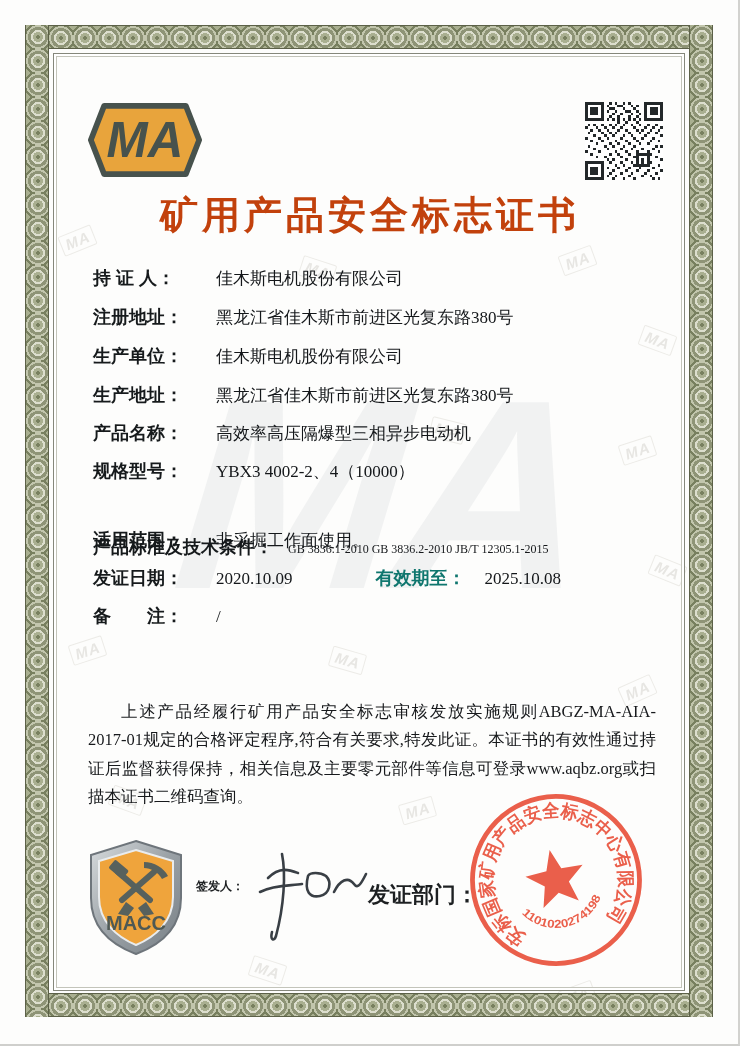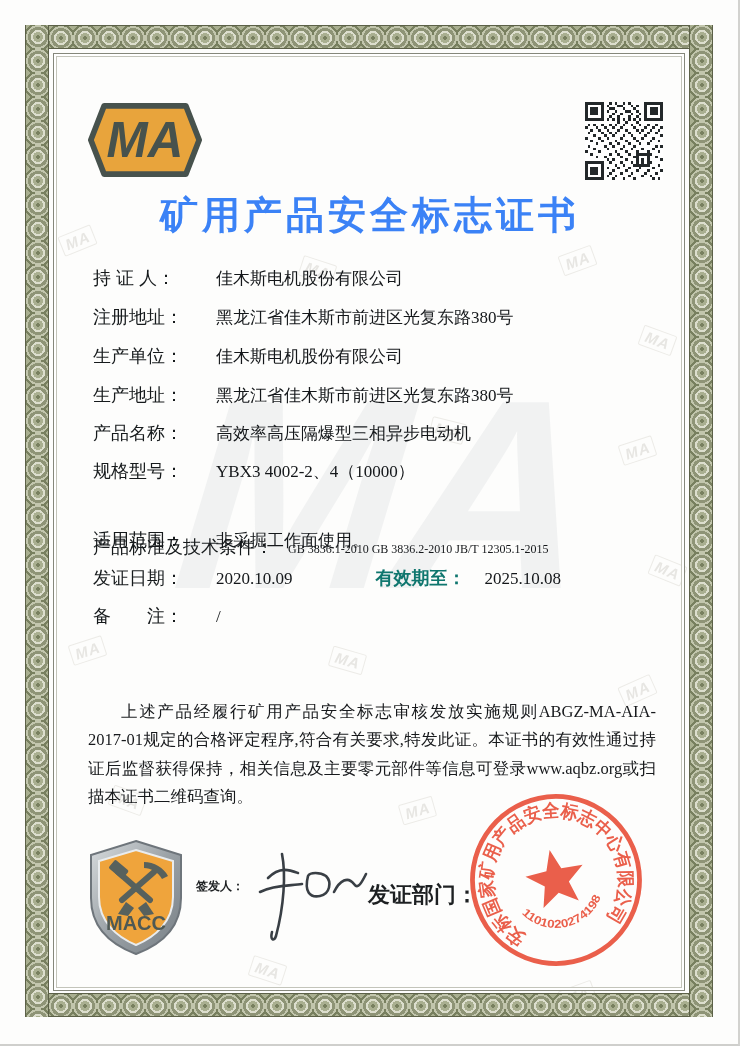--- a/index.html
+++ b/index.html
@@ -35,7 +35,7 @@
   .cert-no .val { font-family:"Liberation Serif", serif; letter-spacing:0.5px; }
   .qr { position:absolute; left:585px; top:102px; width:78px; height:78px; }
   .title { position:absolute; left:0; top:190px; width:740px; text-align:center;
-    font-size:38px; font-weight:900; color:#3b82f6; letter-spacing:4px;
+    font-size:38px; font-weight:900; color:#c2410c; letter-spacing:4px;
     font-family:"Liberation Sans", sans-serif; }
 
   

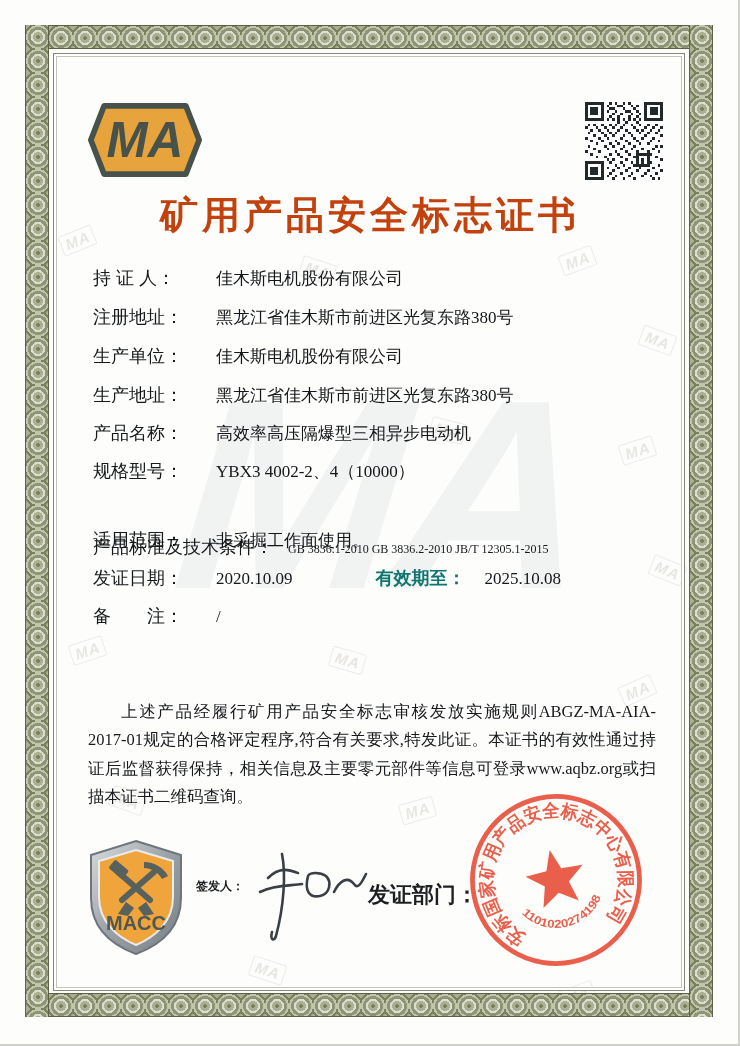--- a/index.html
+++ b/index.html
@@ -41,7 +41,7 @@
   
   .row { position:absolute; left:93px; width:580px; font-size:18px; color:#1d2022;
     white-space:nowrap; }
-  .row .lbl { display:inline-block; min-width:118px; font-weight:normal; color:#161a1c; }
+  .row .lbl { display:inline-block; min-width:118px; font-weight:bold; color:#161a1c; }
   .row.wide .lbl { min-width:0; margin-right:10px;margin-top:38px; }
   .row .val { font-family:"Liberation Serif", serif; font-size:17px; color:#14171a; }
   .row .lbl2 { display:inline-block; font-weight:bold; color:#0f766e; margin-left:78px; }

